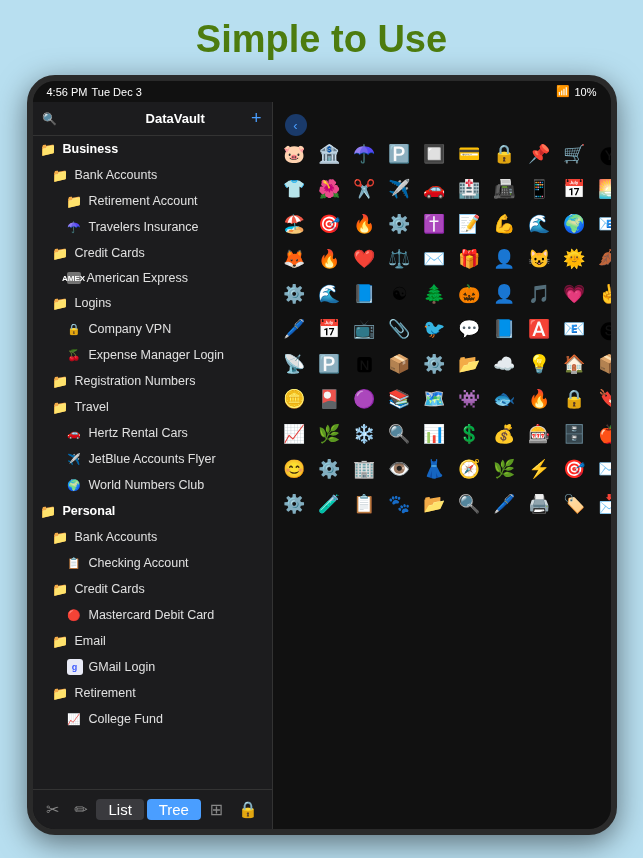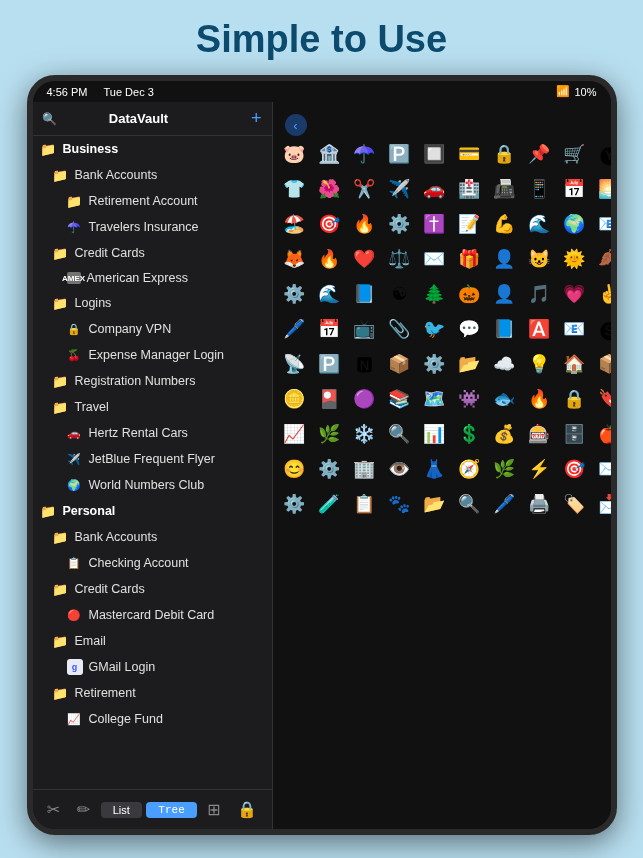--- a/index.html
+++ b/index.html
@@ -15,7 +15,7 @@
     .page-title {
       font-size: 38px;
       font-weight: 700;
-      color: #0c4a6e;
+      color: #4d7c0f;
       text-align: center;
       padding: 18px 0 14px;
     }

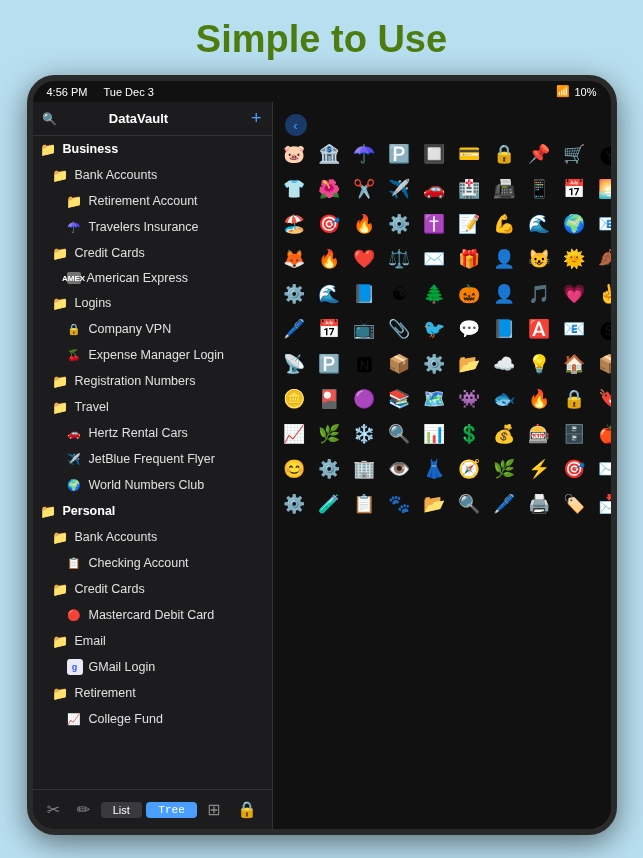--- a/index.html
+++ b/index.html
@@ -168,7 +168,7 @@
 
   <div class="status-bar">
     <span>4:56 PM</span>
-    <span style="margin-left:16px;">Tue Dec 3</span>
+    <span style="margin-left:4px;">Tue Dec 3</span>
     <span style="flex:1"></span>
     <div class="status-right">
       <span>📶</span>

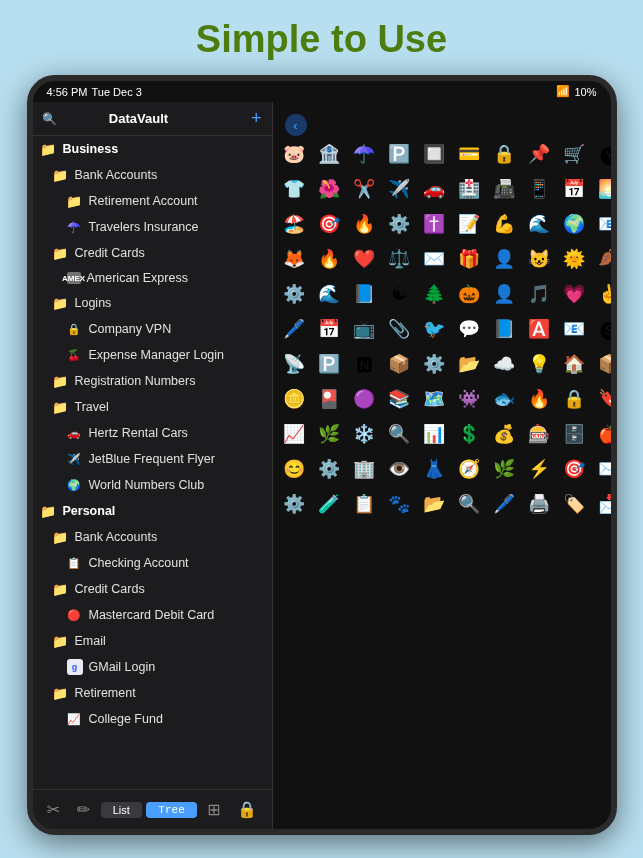--- a/index.html
+++ b/index.html
@@ -76,6 +76,7 @@
       font-size: 13px;
       font-weight: 600;
       flex: 2;
+      text-align: center;
     }
     .sidebar-add {
       color: #4a9eff;

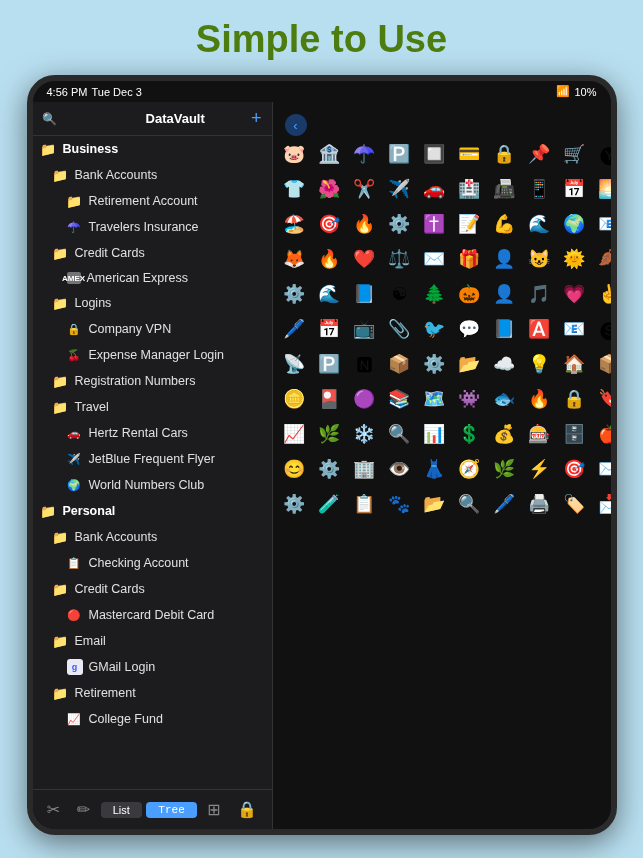--- a/index.html
+++ b/index.html
@@ -238,7 +238,7 @@
           </div>
           <div class="tree-item level-2">
             <span class="item-icon" style="color:#5ab0ff;">✈️</span>
-            <span>JetBlue Frequent Flyer</span>
+            <span>JetBlue Accounts Flyer</span>
           </div>
           <div class="tree-item level-2">
             <span class="item-icon">🌍</span>

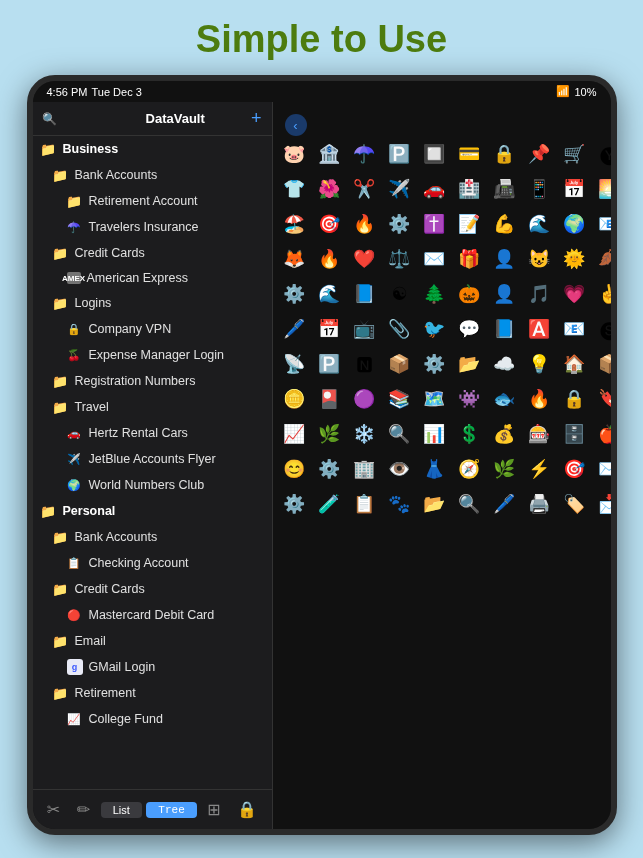--- a/index.html
+++ b/index.html
@@ -124,7 +124,7 @@
       padding: 2px 6px;
       cursor: pointer;
     }
-    .footer-btn.active { color: #fff; background: #3a3a3e; border-radius: 4px; padding: 2px 12px; font-size: 11px; }
+    .footer-btn.active { color: #fff; background: #3a3a3e; border-radius: 4px; padding: 2px 12px; font-size: 15px; }
     
     .icon-panel {
       flex: 1;

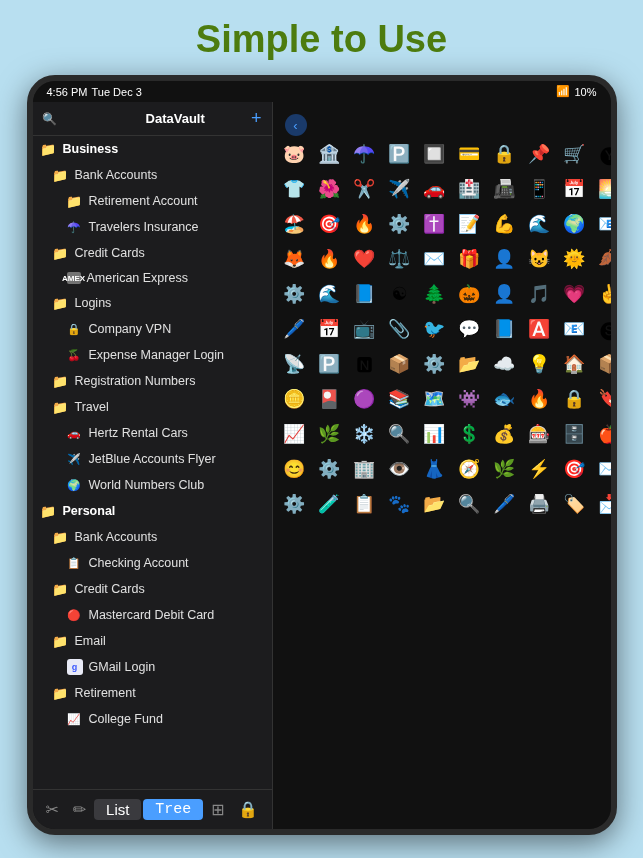--- a/index.html
+++ b/index.html
@@ -286,7 +286,7 @@
         <span class="footer-btn">✂</span>
         <span class="footer-btn">✏</span>
         <span class="footer-btn active">List</span>
-        <span class="footer-btn active" style="background:#4a9eff;color:#fff;font-family:Liberation Mono, monospace;">Tree</span>
+        <span class="footer-btn active" style="background:#4a9eff;color:#fff;">Tree</span>
         <span class="footer-btn">⊞</span>
         <span class="footer-btn">🔒</span>
       </div>

